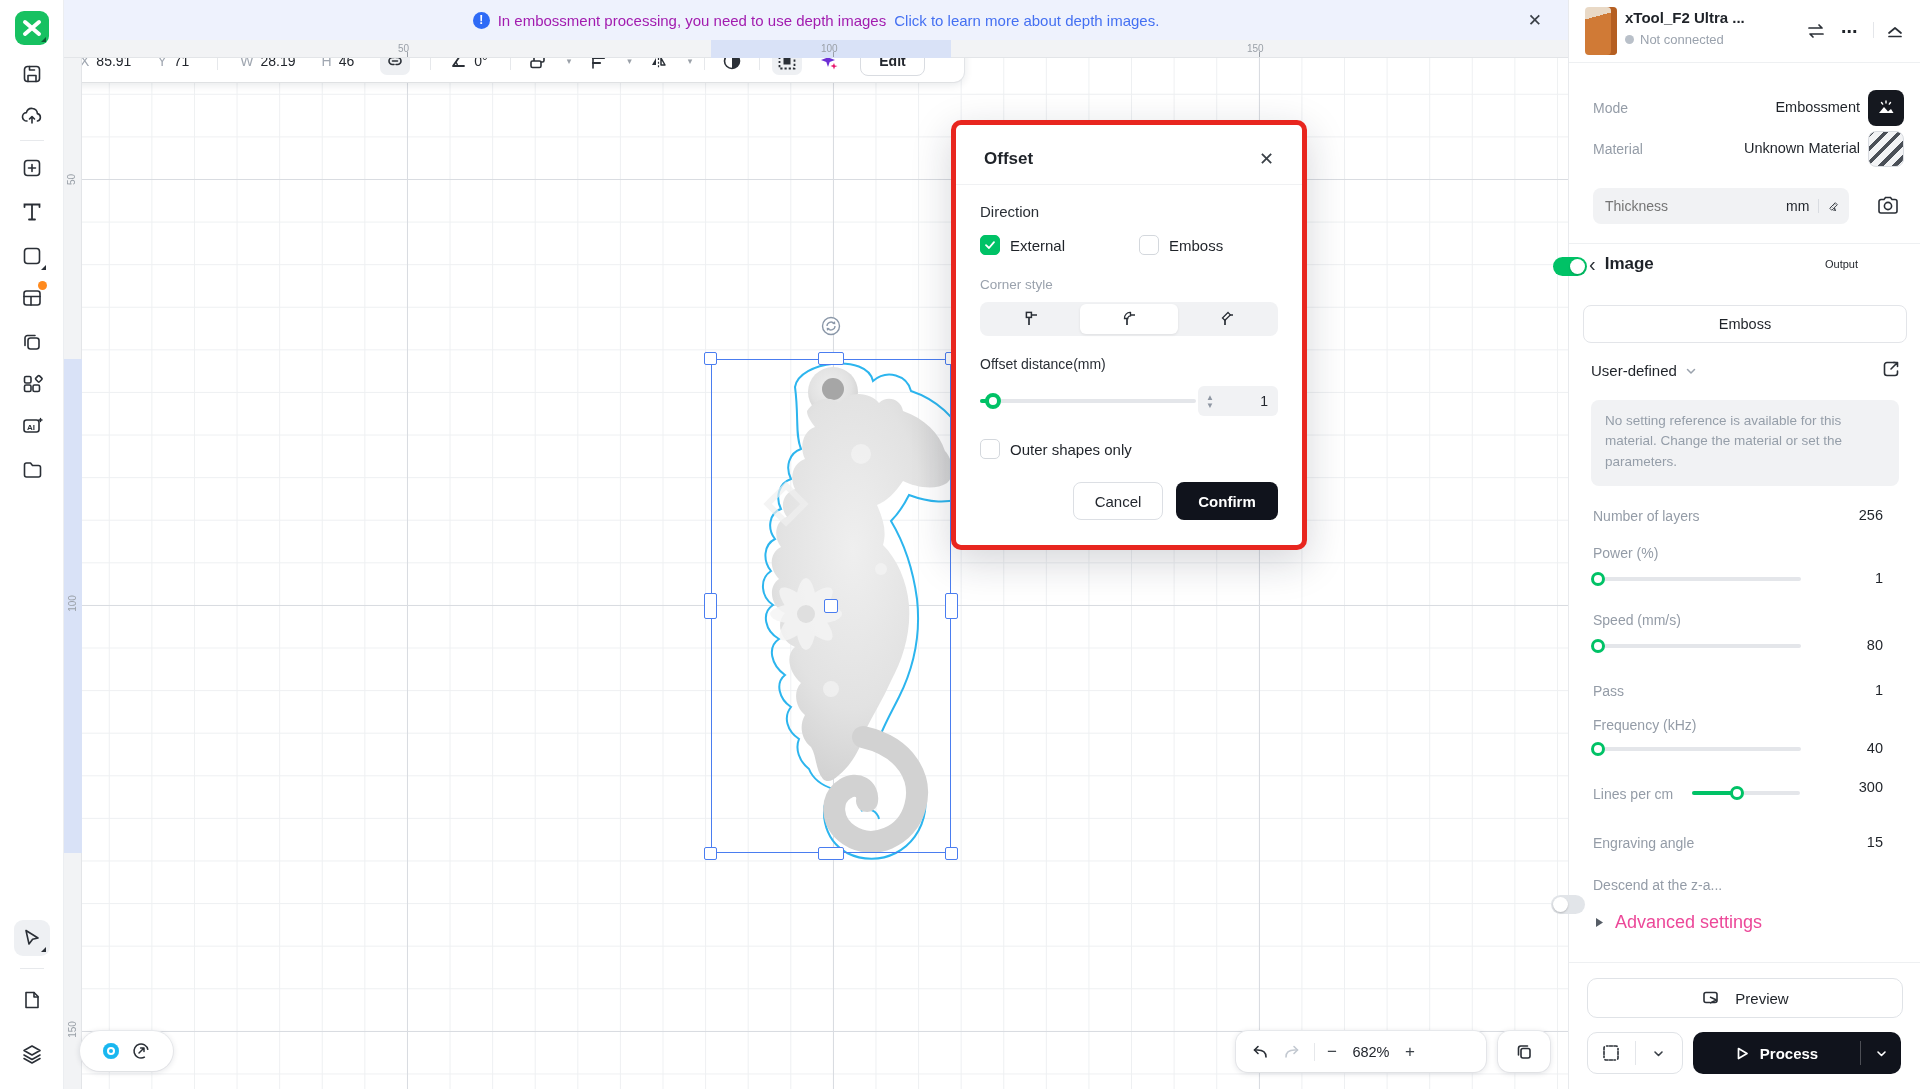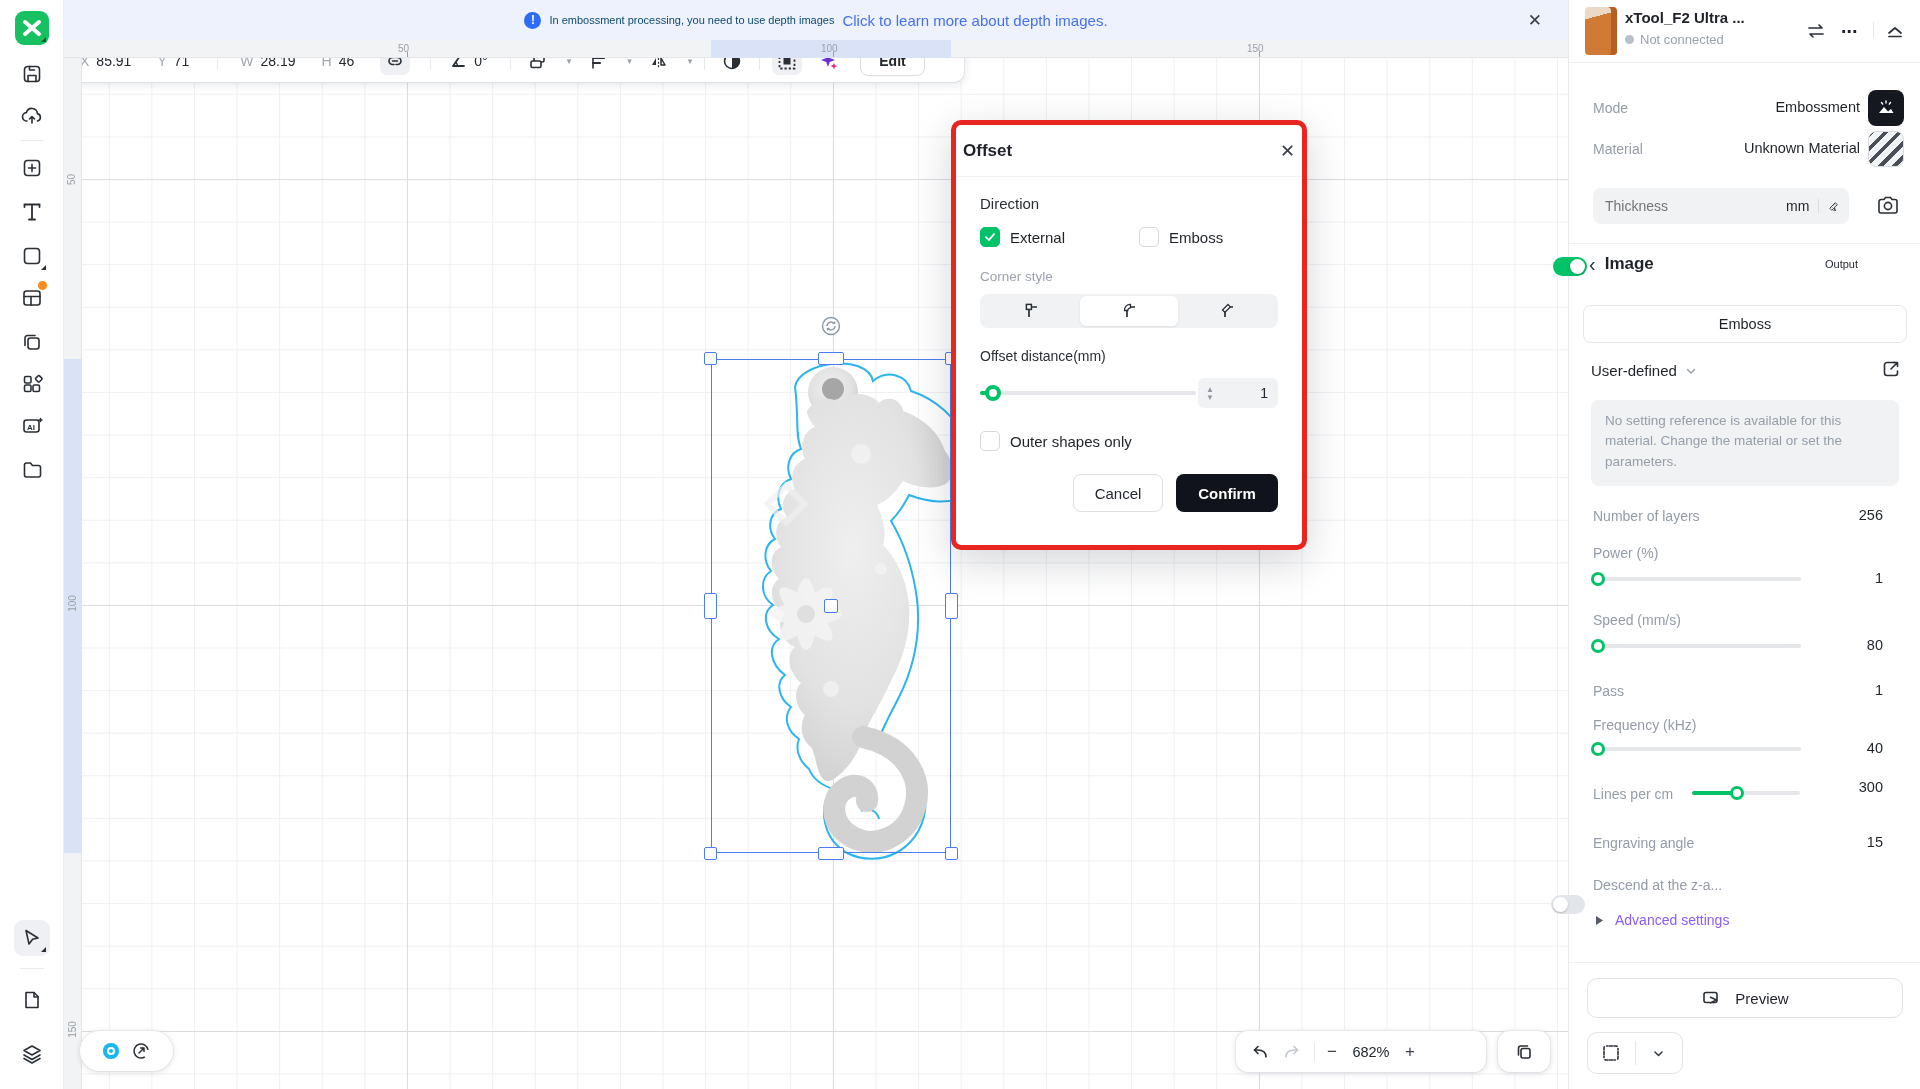--- a/index.html
+++ b/index.html
@@ -21,7 +21,7 @@
   .cornertri{position:absolute;right:4px;bottom:4px;width:0;height:0;border-left:5px solid transparent;border-bottom:5px solid #2a2f36;}
   
   #banner{left:64px;top:0;width:1504px;height:40px;background:var(--bannerbg);display:flex;align-items:center;justify-content:center;gap:8px;z-index:20;}
-  #banner .txt{font-size:11px;color:#0c4a6e;}
+  #banner .txt{font-size:15px;color:#a21caf;}
   #banner a{color:var(--link);text-decoration:none;font-size:15px;}
   .infodot{width:17px;height:17px;border-radius:50%;background:#2e6bf6;color:#fff;font-size:12px;font-weight:bold;display:flex;align-items:center;justify-content:center;}
   #banner-close{position:absolute;right:26px;top:10px;font-size:17px;color:#3a4047;cursor:pointer;}

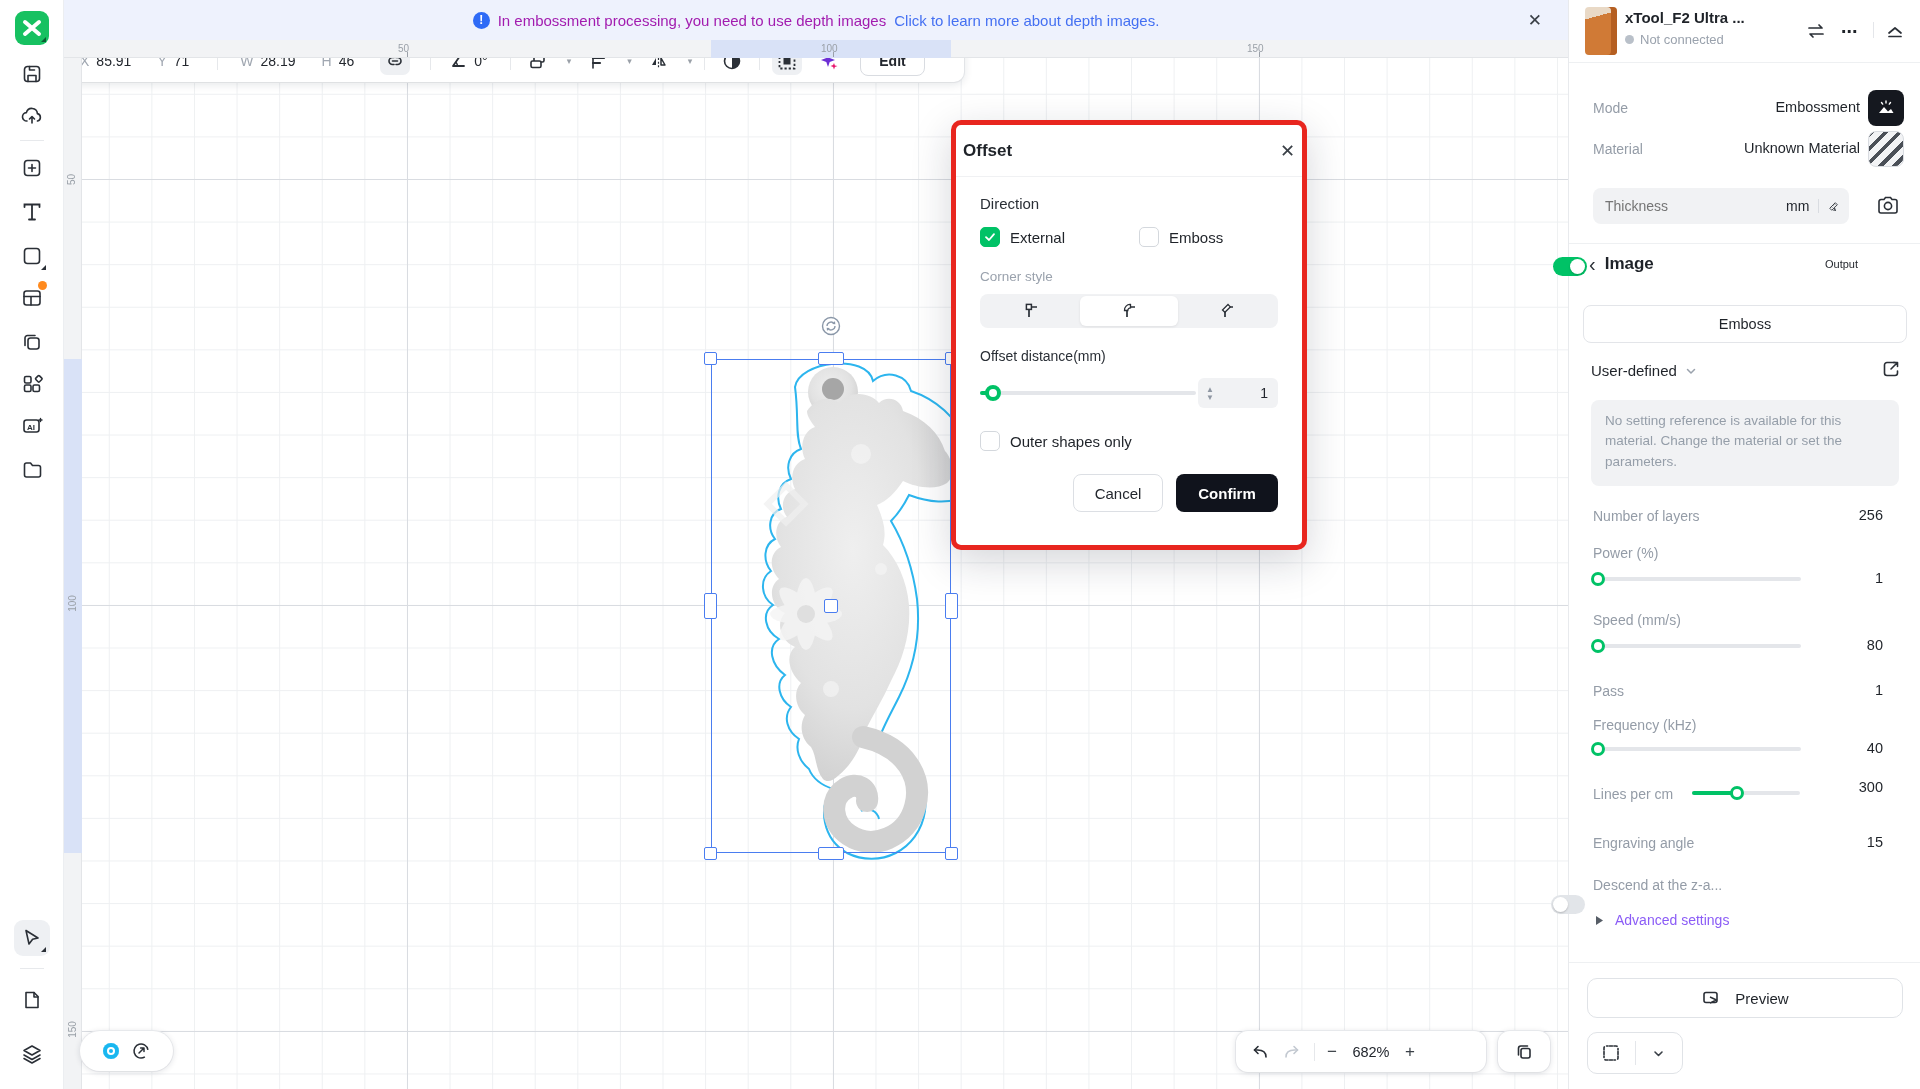--- a/index.html
+++ b/index.html
@@ -61,7 +61,7 @@
   #dialog{left:887px;top:80px;width:356px;height:430px;background:#fff;border:5px solid var(--red);
     border-radius:10px;box-shadow:0 12px 40px rgba(20,30,50,.18);z-index:50;padding:0 24px;}
   #dlg-head{height:52px;display:flex;align-items:center;justify-content:space-between;
-    border-bottom:1px solid #f0f1f3;margin:0 -24px;padding:0 7px;font-size:17px;font-weight:700;}
+    border-bottom:1px solid #f0f1f3;margin:8px -24px;padding:0 28px;font-size:17px;font-weight:700;}
   #dlg-close{font-size:18px;color:#3a4047;cursor:pointer;}
   .dlg-label{font-size:15px;color:#2a2f36;}
   .dlg-sublabel{font-size:13.5px;color:#9aa2ad;}

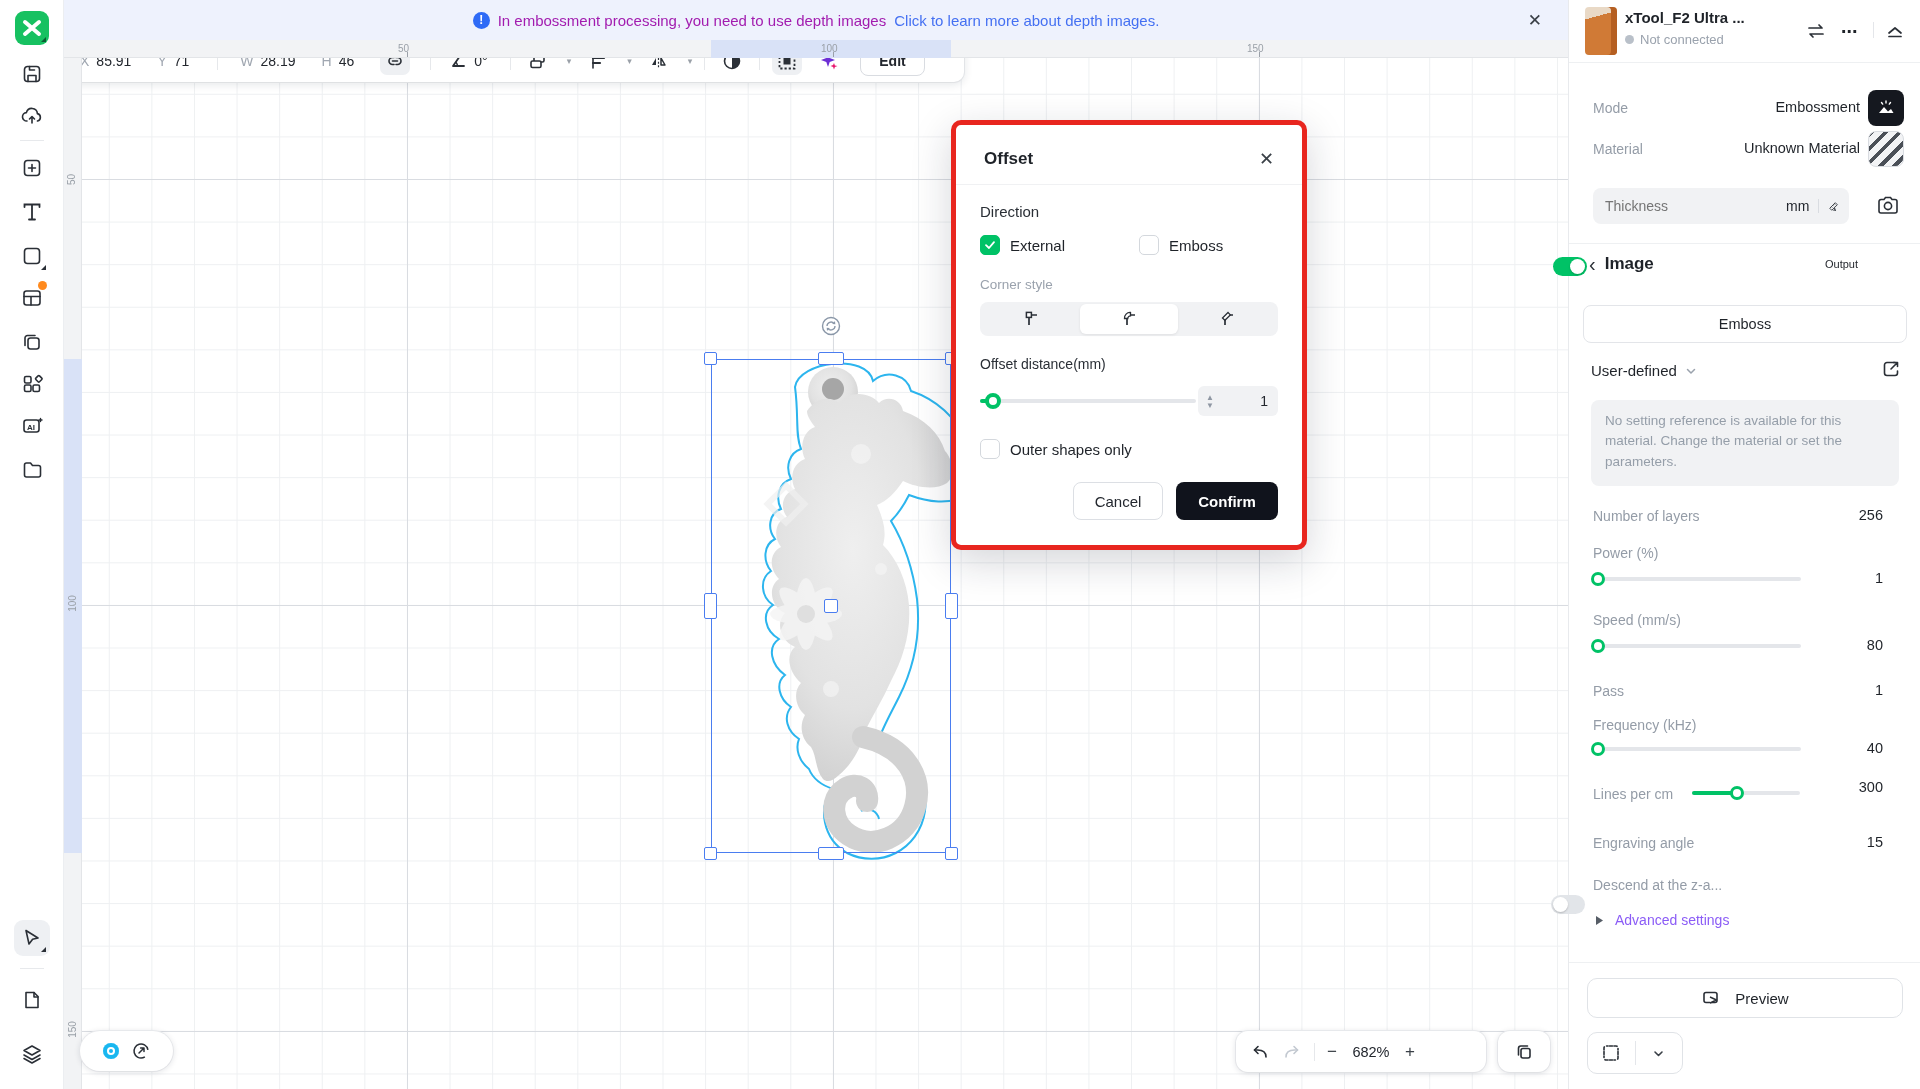--- a/index.html
+++ b/index.html
@@ -587,7 +587,7 @@
     <svg width="9" height="11" viewBox="0 0 9 11">
         <path d="M1 1l7 4.5L1 10z" fill="#565d66"></path>
       </svg>
-    <span style="font-size:14px;color:#8b5cf6">Advanced settings</span>
+    <span style="font-size:18px;color:#ec4899">Advanced settings</span>
   </div>
 
   <div class="pdiv" style="top:962px"></div>

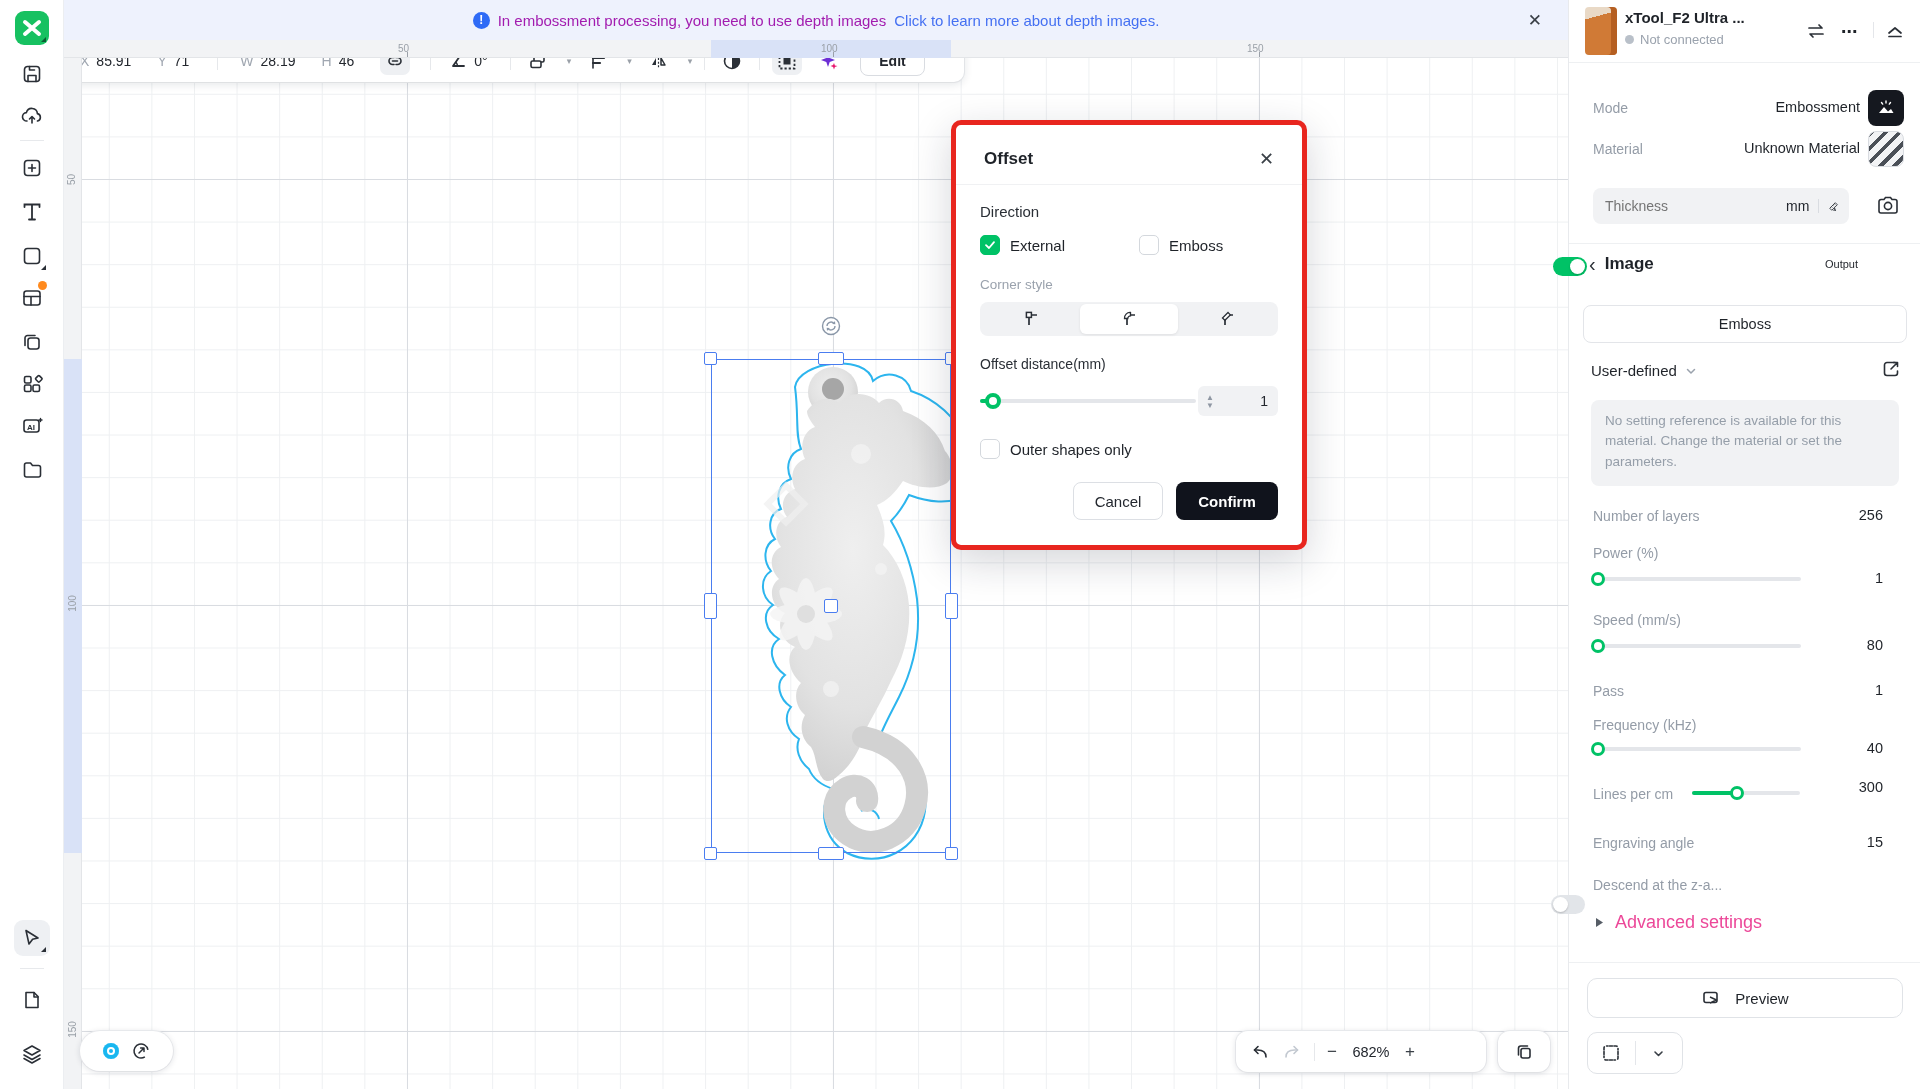--- a/index.html
+++ b/index.html
@@ -614,6 +614,20 @@
     </div>
   </div>
 
+  <div id="process-btn">
+    <div style="flex:1;display:flex;align-items:center;justify-content:center;gap:10px">
+      <svg width="15" height="15" viewBox="0 0 15 15">
+          <path d="M3.5 2.5 12 7.5l-8.5 5z" fill="none" stroke="#fff" stroke-width="1.7" stroke-linejoin="round"></path>
+        </svg>
+      <span style="font-size:15px;font-weight:700">Process</span>
+    </div>
+    <div style="width:1px;height:24px;background:rgba(255,255,255,.25)"></div>
+    <div style="width:40px;display:flex;justify-content:center">
+      <svg width="13" height="13" viewBox="0 0 13 13">
+          <path d="M3 5l3.5 3.5L10 5" fill="none" stroke="#fff" stroke-width="1.6" stroke-linecap="round" stroke-linejoin="round"></path>
+        </svg>
+    </div>
+  </div>
 </div>
 
 </body></html>

